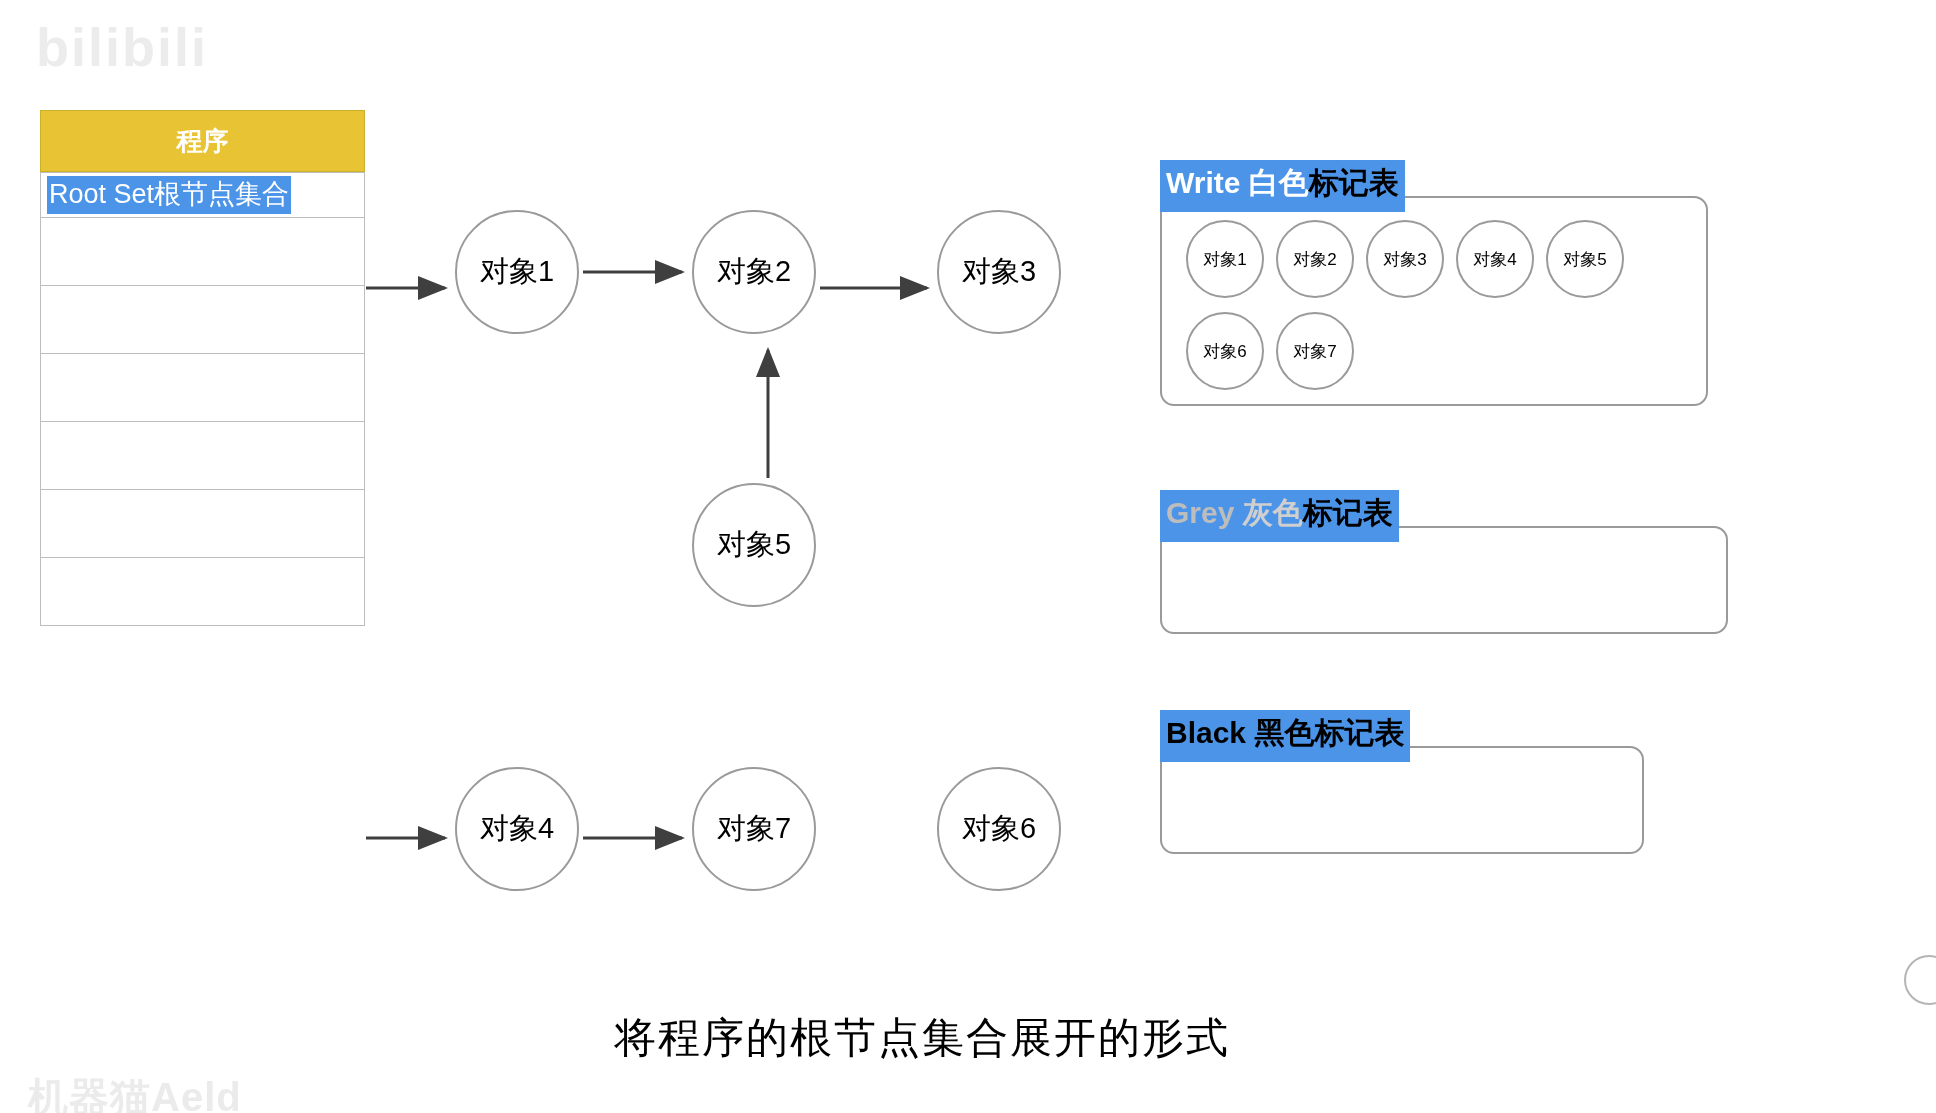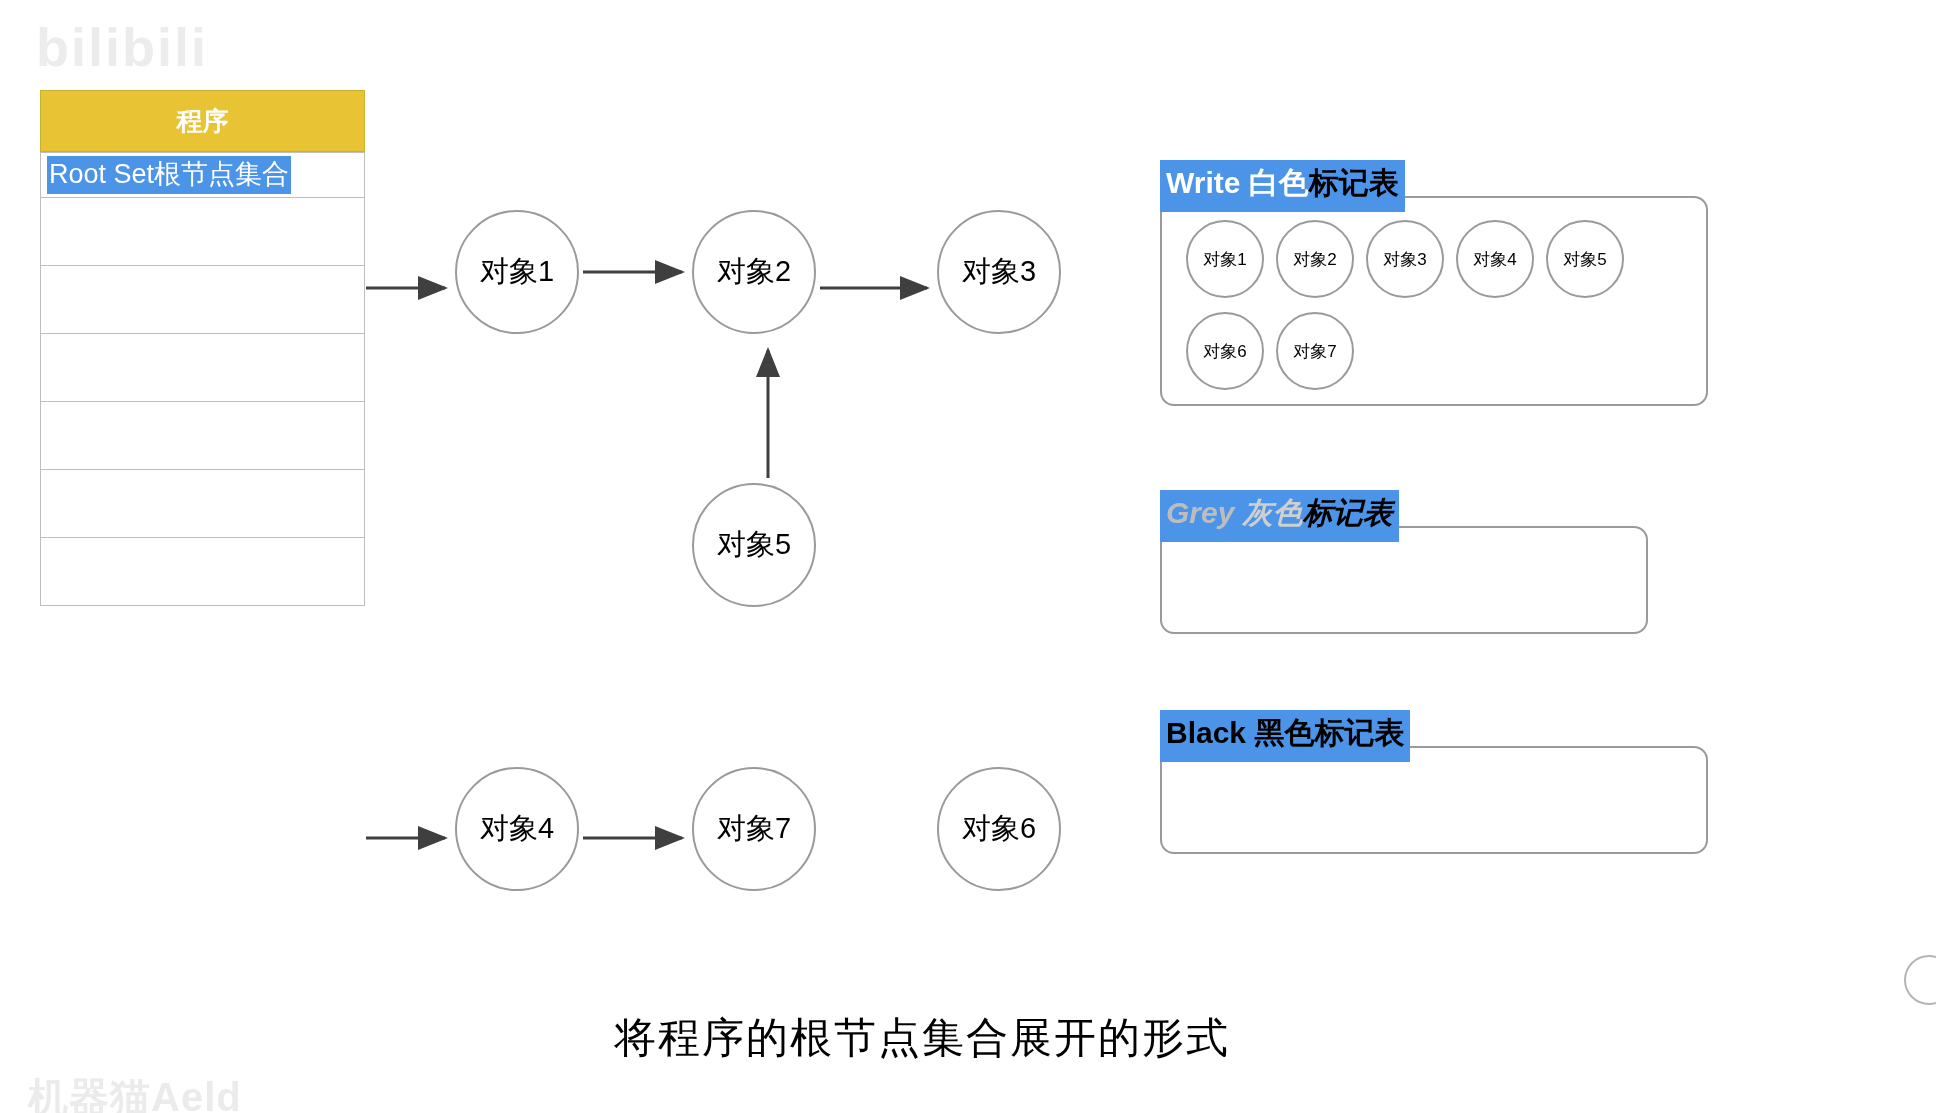--- a/index.html
+++ b/index.html
@@ -57,6 +57,7 @@
     font-weight: bold;
     color: #ffffff;
     box-sizing: border-box;
+    margin-top: 20px;
   }
   .rs-cell {
     height: 68px;

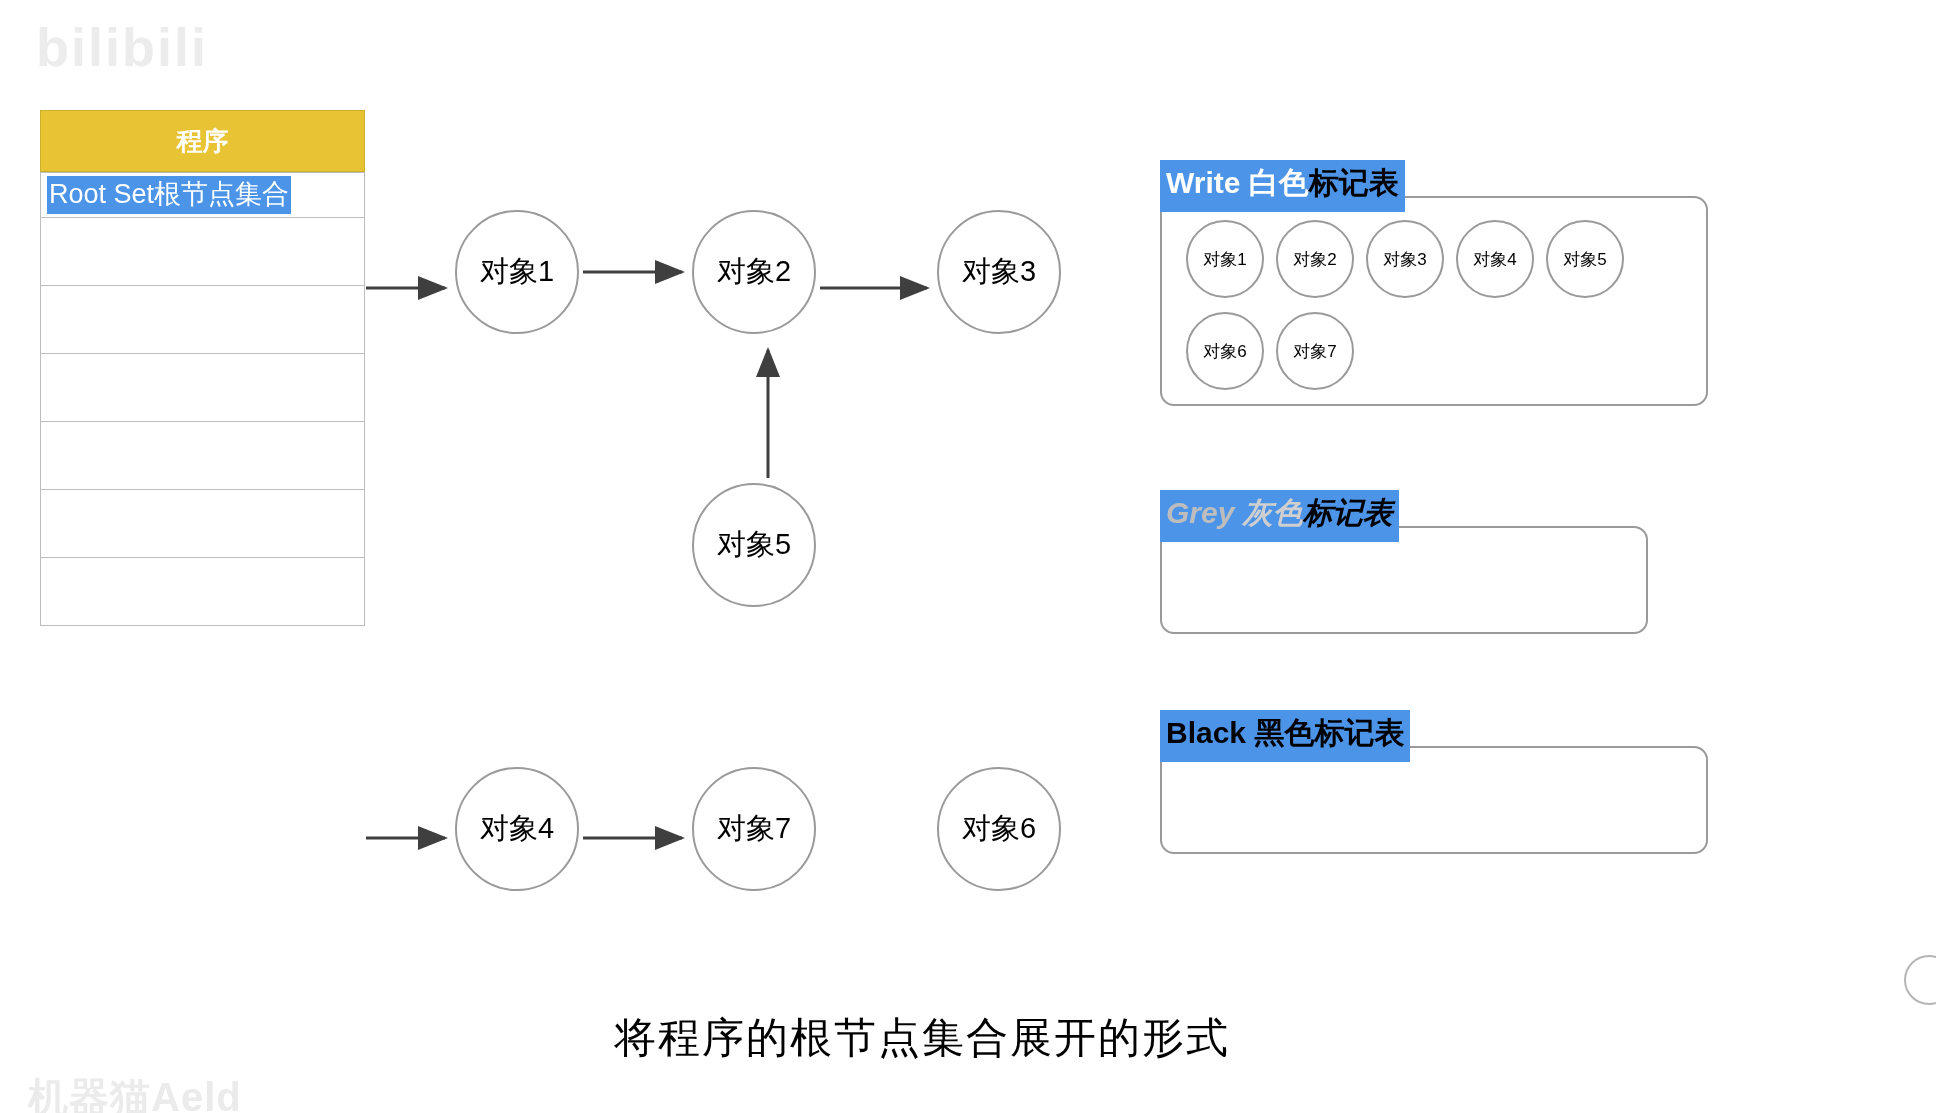--- a/index.html
+++ b/index.html
@@ -238,7 +238,7 @@
   </div>
 </div>
 
-<div class="mt" style="left:1160px; top:490px; width:488px;font-style:italic;">
+<div class="mt" style="left:1160px; top:490px; width:568px;">
   <div class="mt-head"><span class="en-grey">Grey</span>&nbsp;<span class="cn-grey">灰色</span><span class="tail">标记表</span></div>
   <div class="mt-body" style="height:108px;"></div>
 </div>

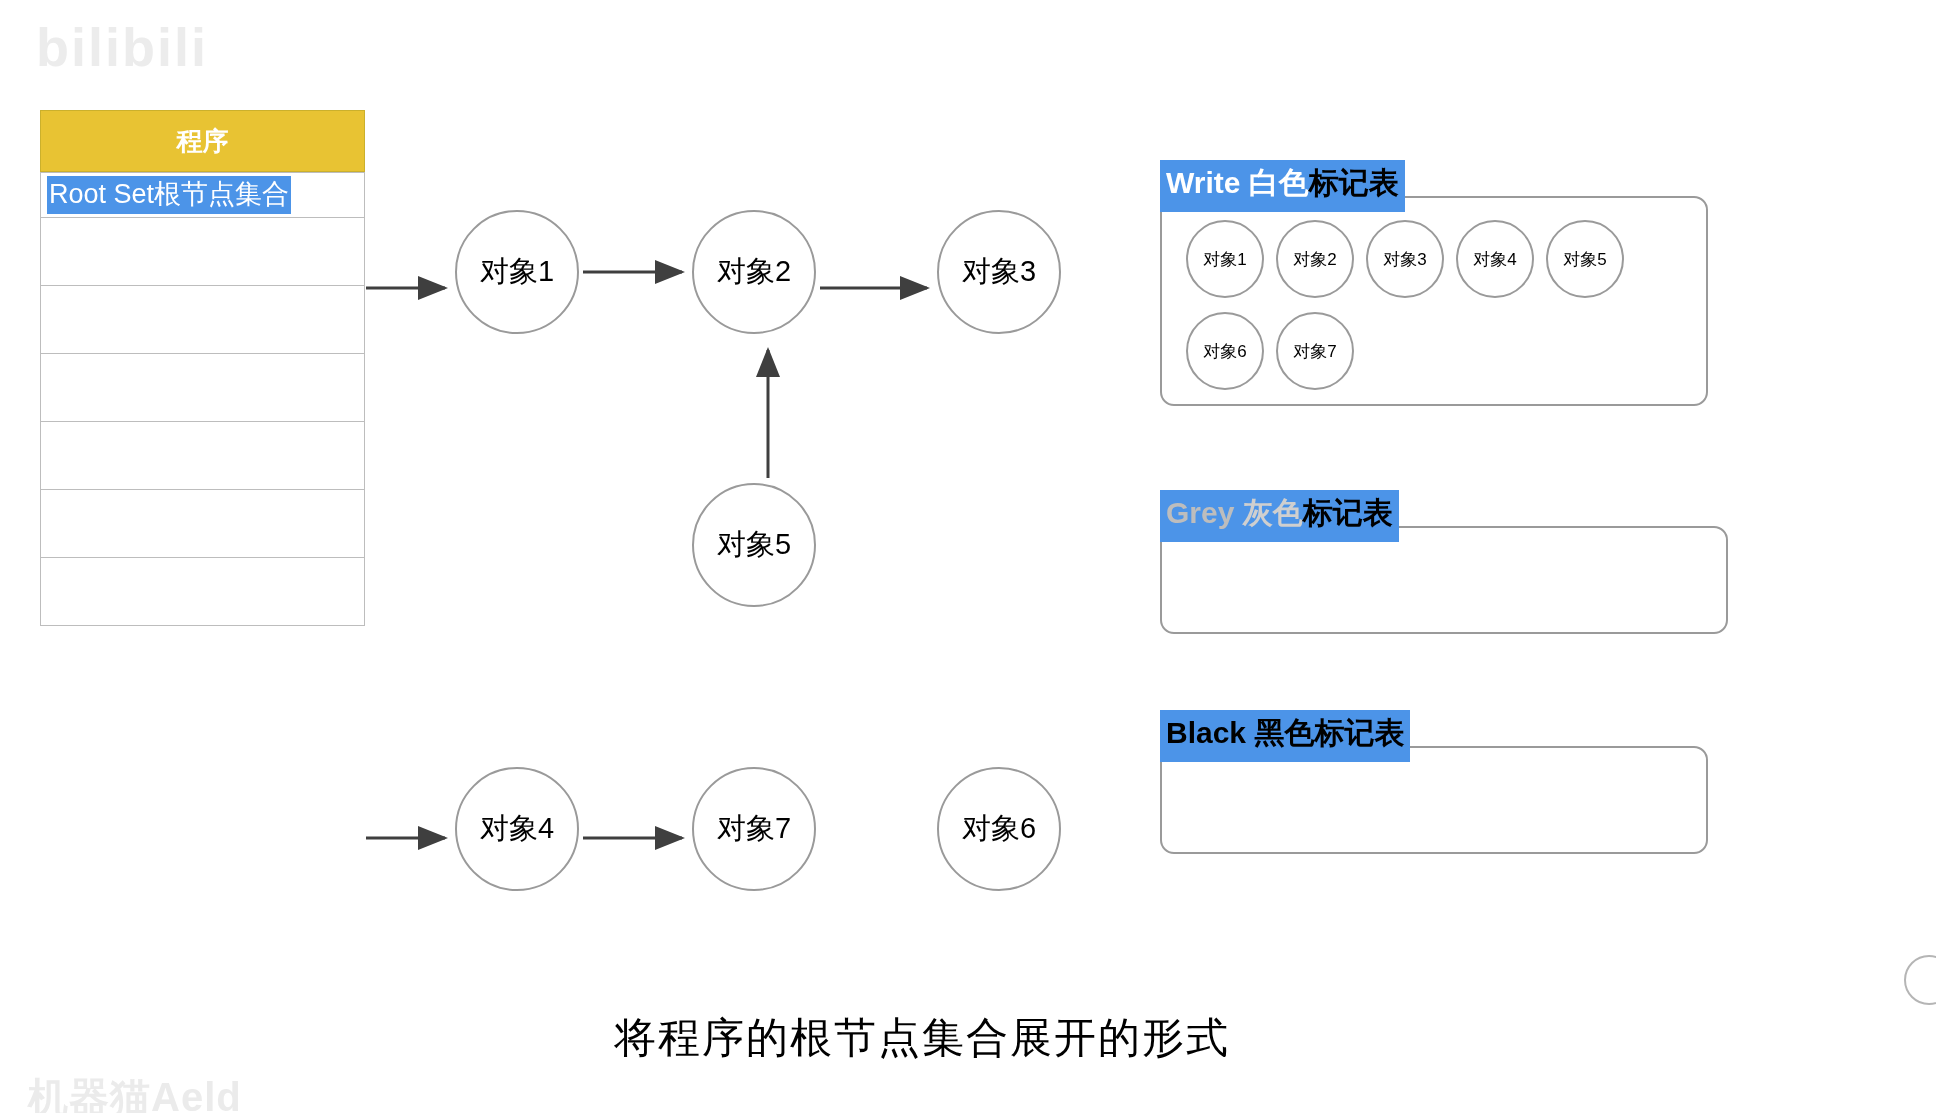--- a/index.html
+++ b/index.html
@@ -243,7 +243,7 @@
   <div class="mt-body" style="height:108px;"></div>
 </div>
 
-<div class="mt" style="left:1160px; top:710px; width:548px;">
+<div class="mt" style="left:1160px; top:710px; width:484px;">
   <div class="mt-head"><span class="en-black">Black</span>&nbsp;<span class="cn-black">黑色</span><span class="tail">标记表</span></div>
   <div class="mt-body" style="height:108px;"></div>
 </div>

